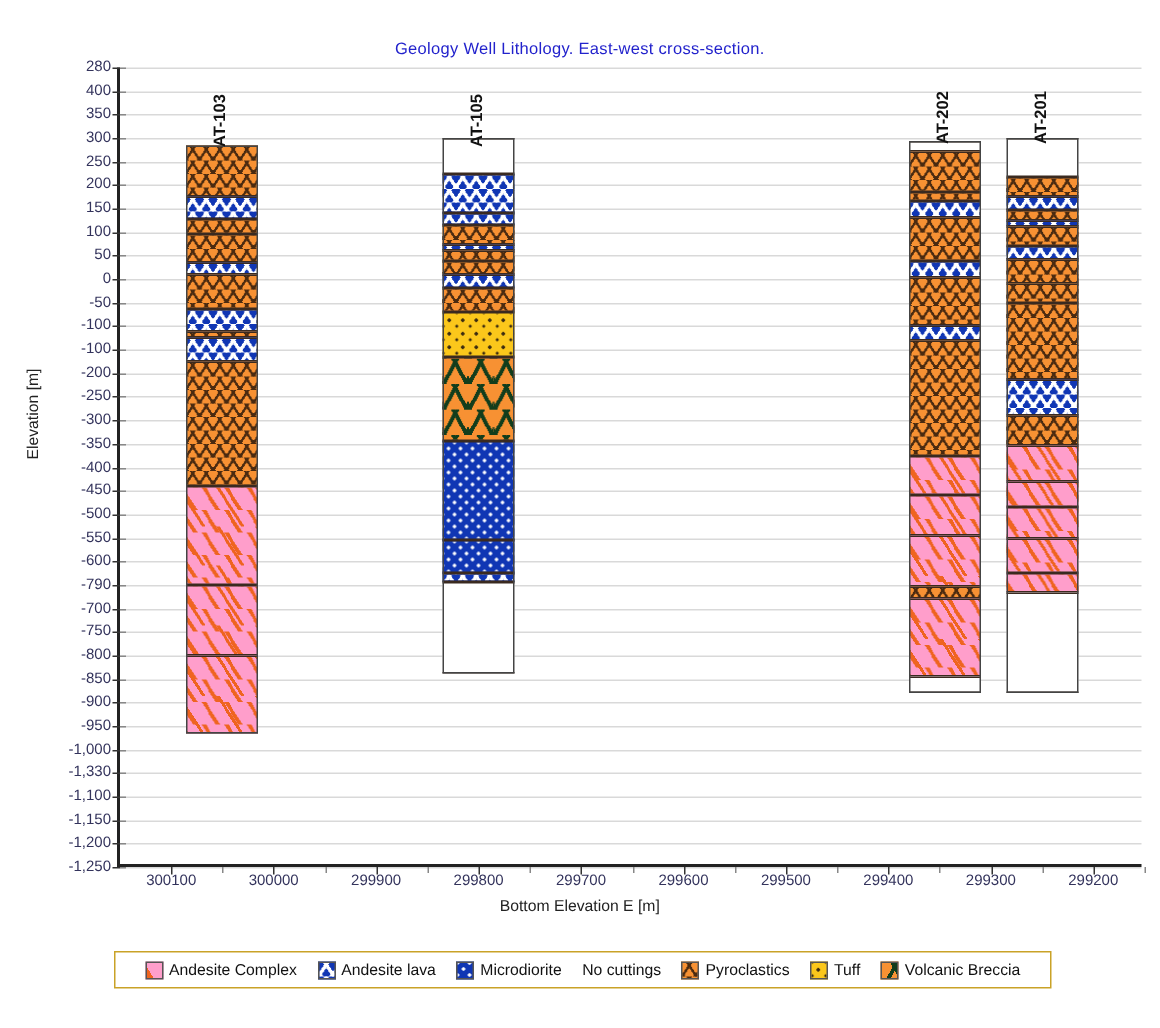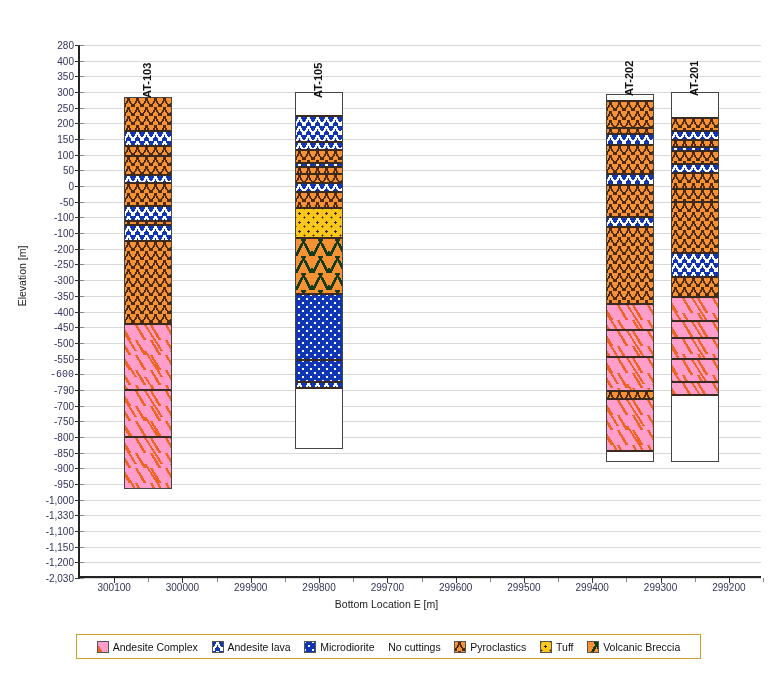--- a/index.html
+++ b/index.html
@@ -127,6 +127,7 @@
 
 <div id="chart-root">
 
+  <div class="chart-title">Geology Well Lithology.  East-west cross-section.</div>
 
   <div class="axis-title-y">Elevation [m]</div>
   <div class="axis-title-x">Bottom Location E [m]</div>

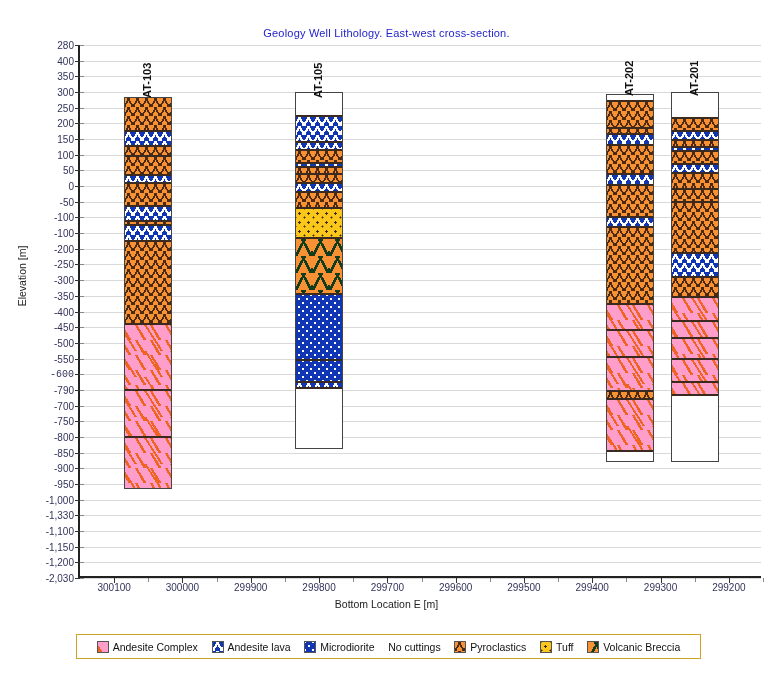--- a/index.html
+++ b/index.html
@@ -220,7 +220,7 @@
       <div class="gridline" style="top: 329.206px;"></div>
       <div class="ytick-mark" style="top: 329.206px;"></div>
       <div class="ytick-inner" style="top: 329.206px;"></div>
-      <div class="ytick-label" style="top: 329.206px; left: -50px; font-family: Liberation Mono, monospace;">-600</div>
+      <div class="ytick-label" style="top: 329.206px; left: -50px;">-600</div>
       <div class="gridline" style="top: 344.882px;"></div>
       <div class="ytick-mark" style="top: 344.882px;"></div>
       <div class="ytick-inner" style="top: 344.882px;"></div>

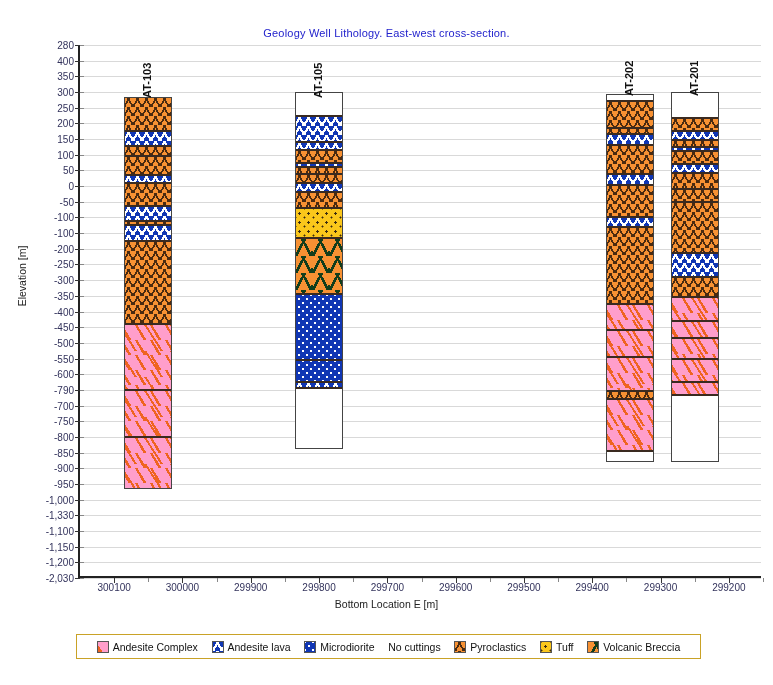--- a/index.html
+++ b/index.html
@@ -272,7 +272,7 @@
       <div class="gridline" style="top: 533px;"></div>
       <div class="ytick-mark" style="top: 533px;"></div>
       <div class="ytick-inner" style="top: 533px;"></div>
-      <div class="ytick-label" style="top: 533px; left: -50px;">-2,030</div>
+      <div class="ytick-label" style="top: 533px; left: -50px;">-1,250</div>
       <div class="xtick-mark" style="left: 34.15px; top: 533px;"></div>
       <div class="xtick-label" style="left: 34.15px; top: 537px;">300100</div>
       <div class="xtick-minor" style="left: 68.3px; top: 533px;"></div>

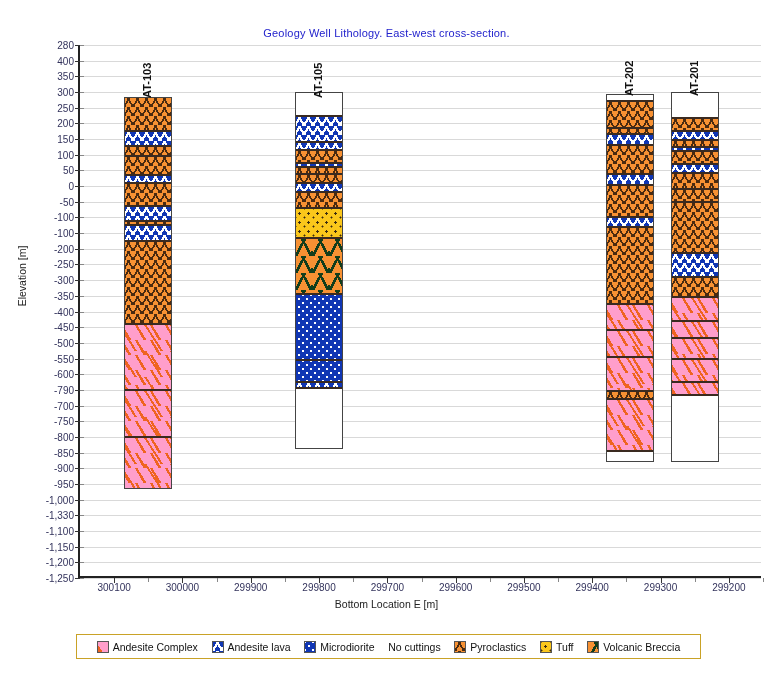--- a/index.html
+++ b/index.html
@@ -130,7 +130,7 @@
   <div class="chart-title">Geology Well Lithology.  East-west cross-section.</div>
 
   <div class="axis-title-y">Elevation [m]</div>
-  <div class="axis-title-x">Bottom Location E [m]</div>
+  <div class="axis-title-x">Bottom Elevation E [m]</div>
 
   <div class="plot-area" id="plot-area">
       <div class="gridline" style="top: 0px;"></div>

